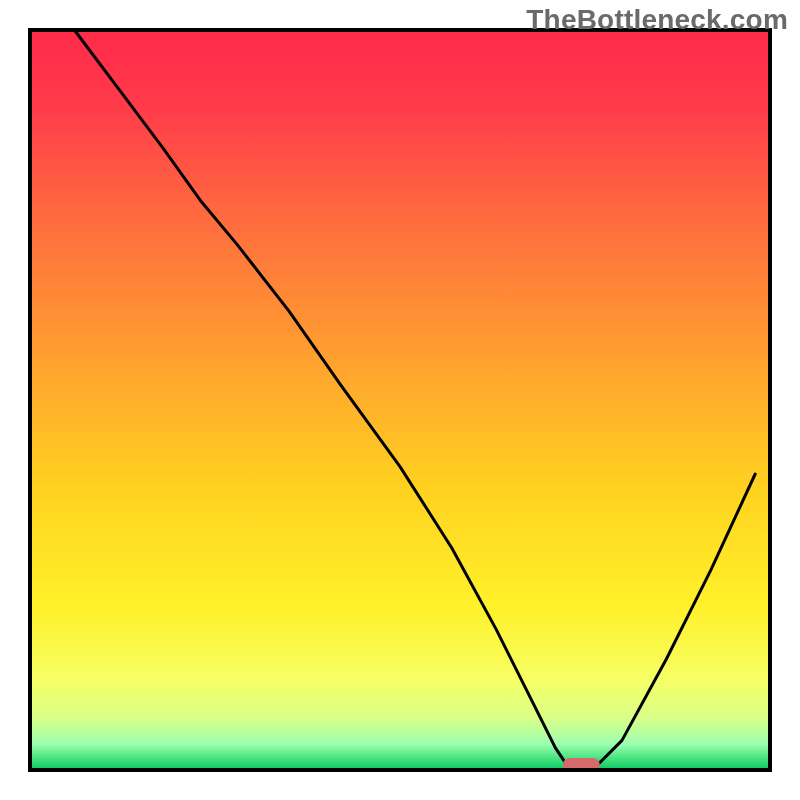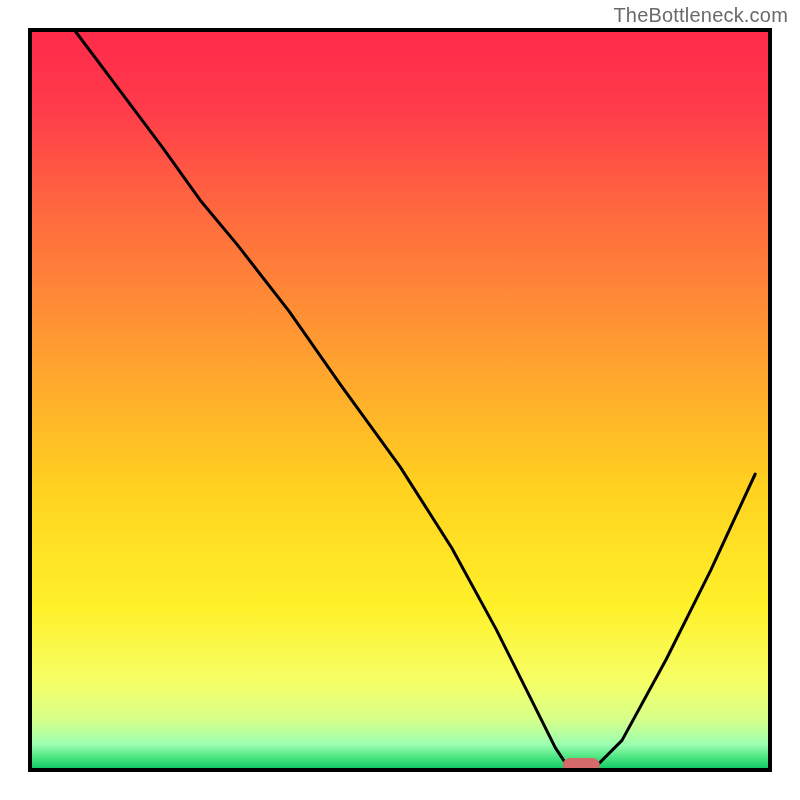--- a/index.html
+++ b/index.html
@@ -20,8 +20,8 @@
     top: 4px;
     right: 12px;
     font-family: Arial, Helvetica, sans-serif;
-    font-size: 20px;
-    font-weight: 400;
+    font-size: 28px;
+    font-weight: 700;
     color: #6a6a6a;
     letter-spacing: 0.2px;
     z-index: 5;

